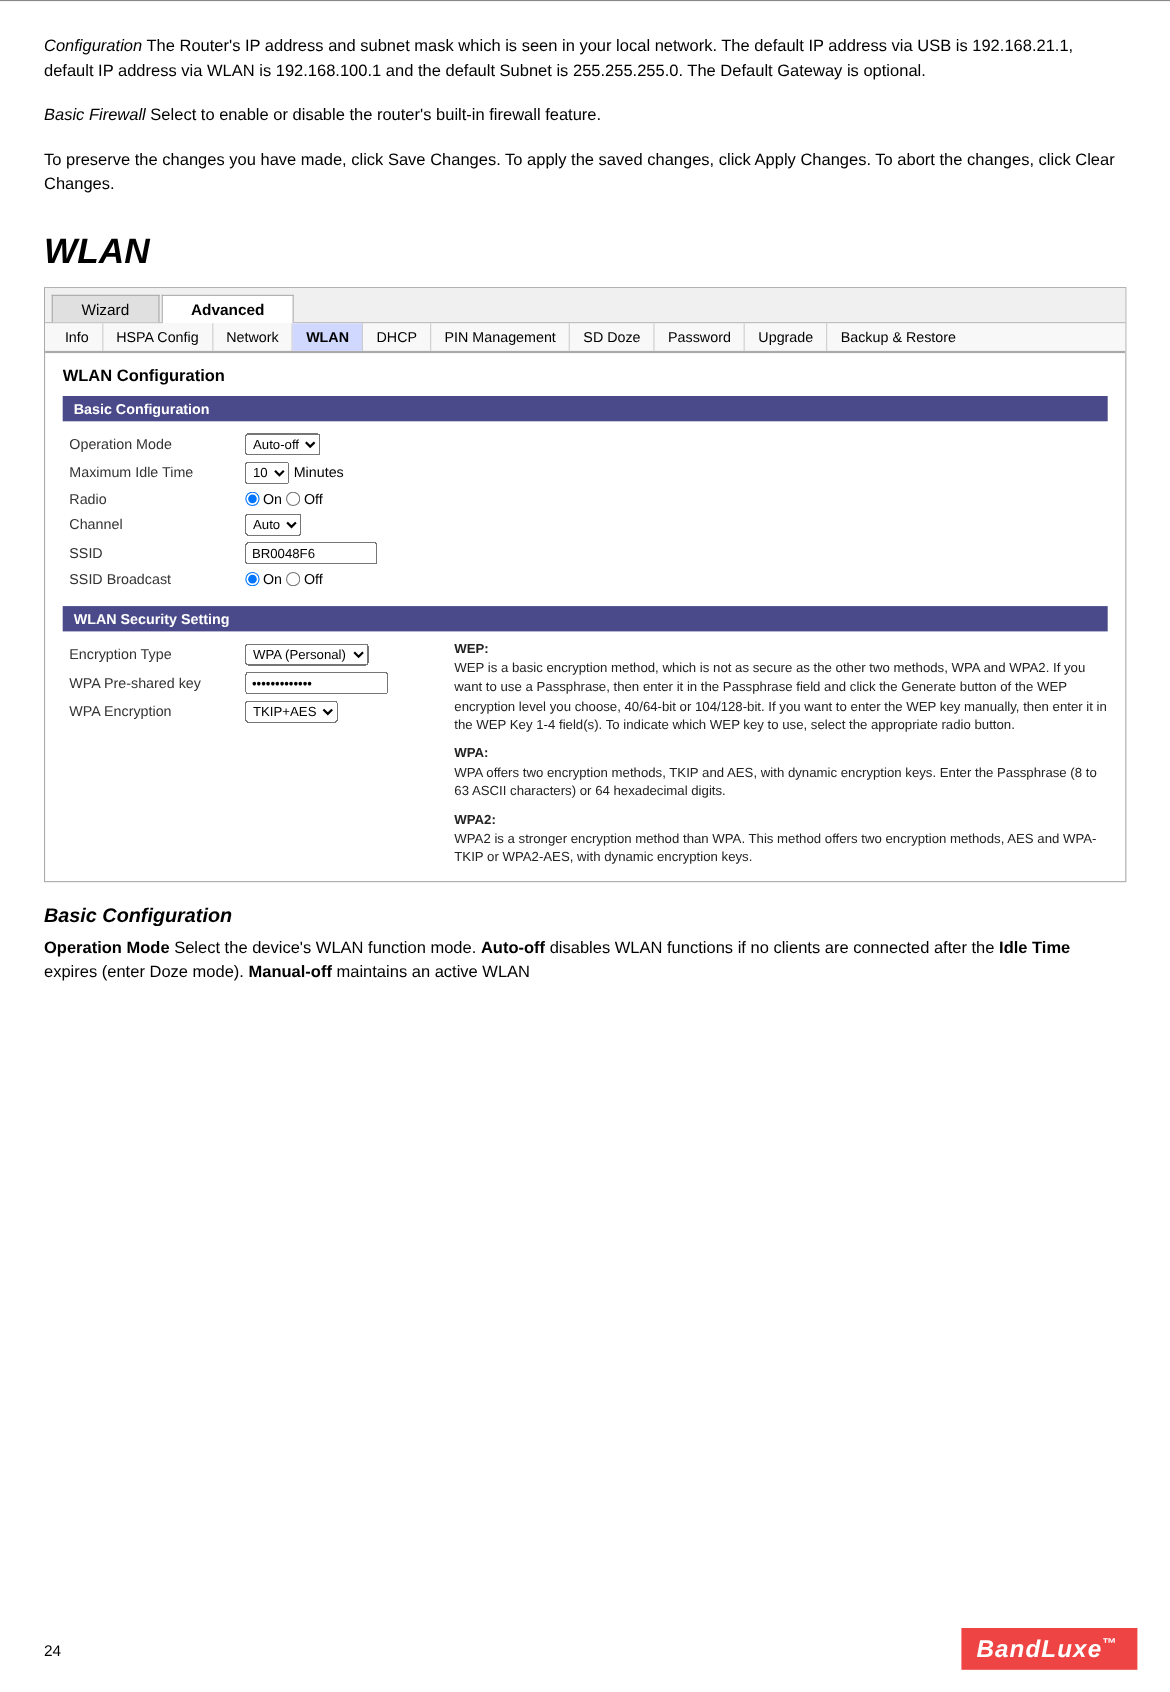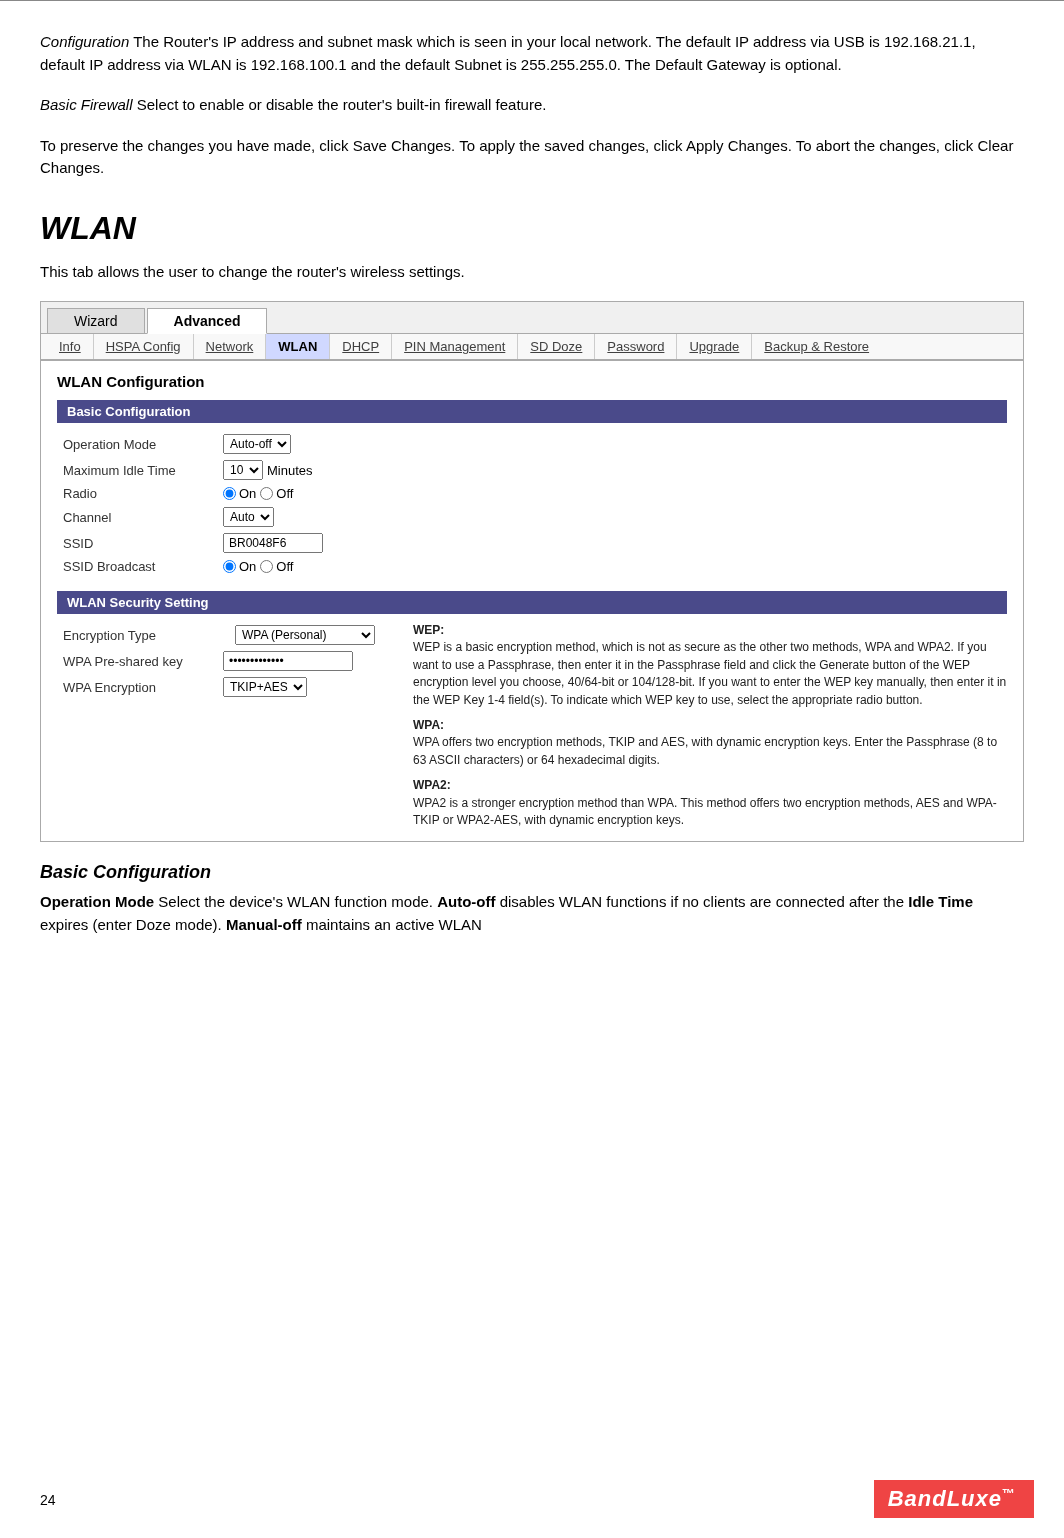--- a/index.html
+++ b/index.html
@@ -190,7 +190,6 @@
 
   <div class="wlan-heading"><em>WLAN</em></div>
 
-  <p class="wlan-desc">This tab allows the user to change the router's wireless settings.</p>
 
   <div class="tab-widget">
 

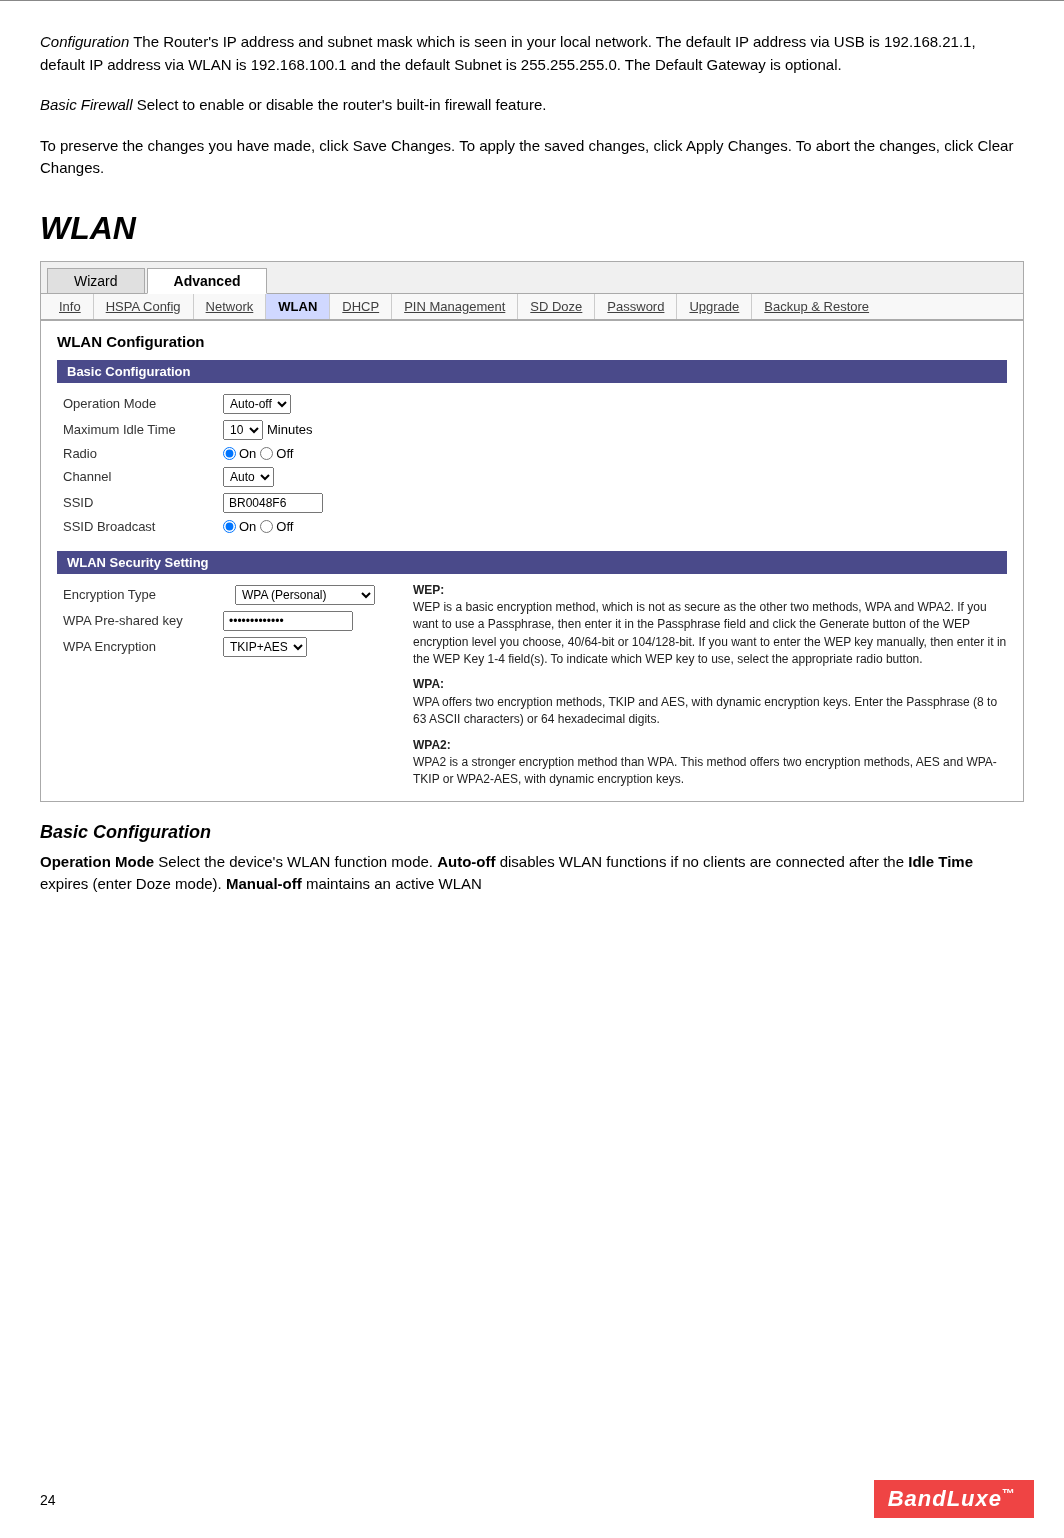--- a/index.html
+++ b/index.html
@@ -71,8 +71,7 @@
       padding: 5px 12px;
       font-size: 13px;
       cursor: pointer;
-      color: #404040;
-      text-decoration: underline;
+      color: #000000;
       border-right: 1px solid #ccc;
     }
     .tab-nav-item:last-child { border-right: none; }

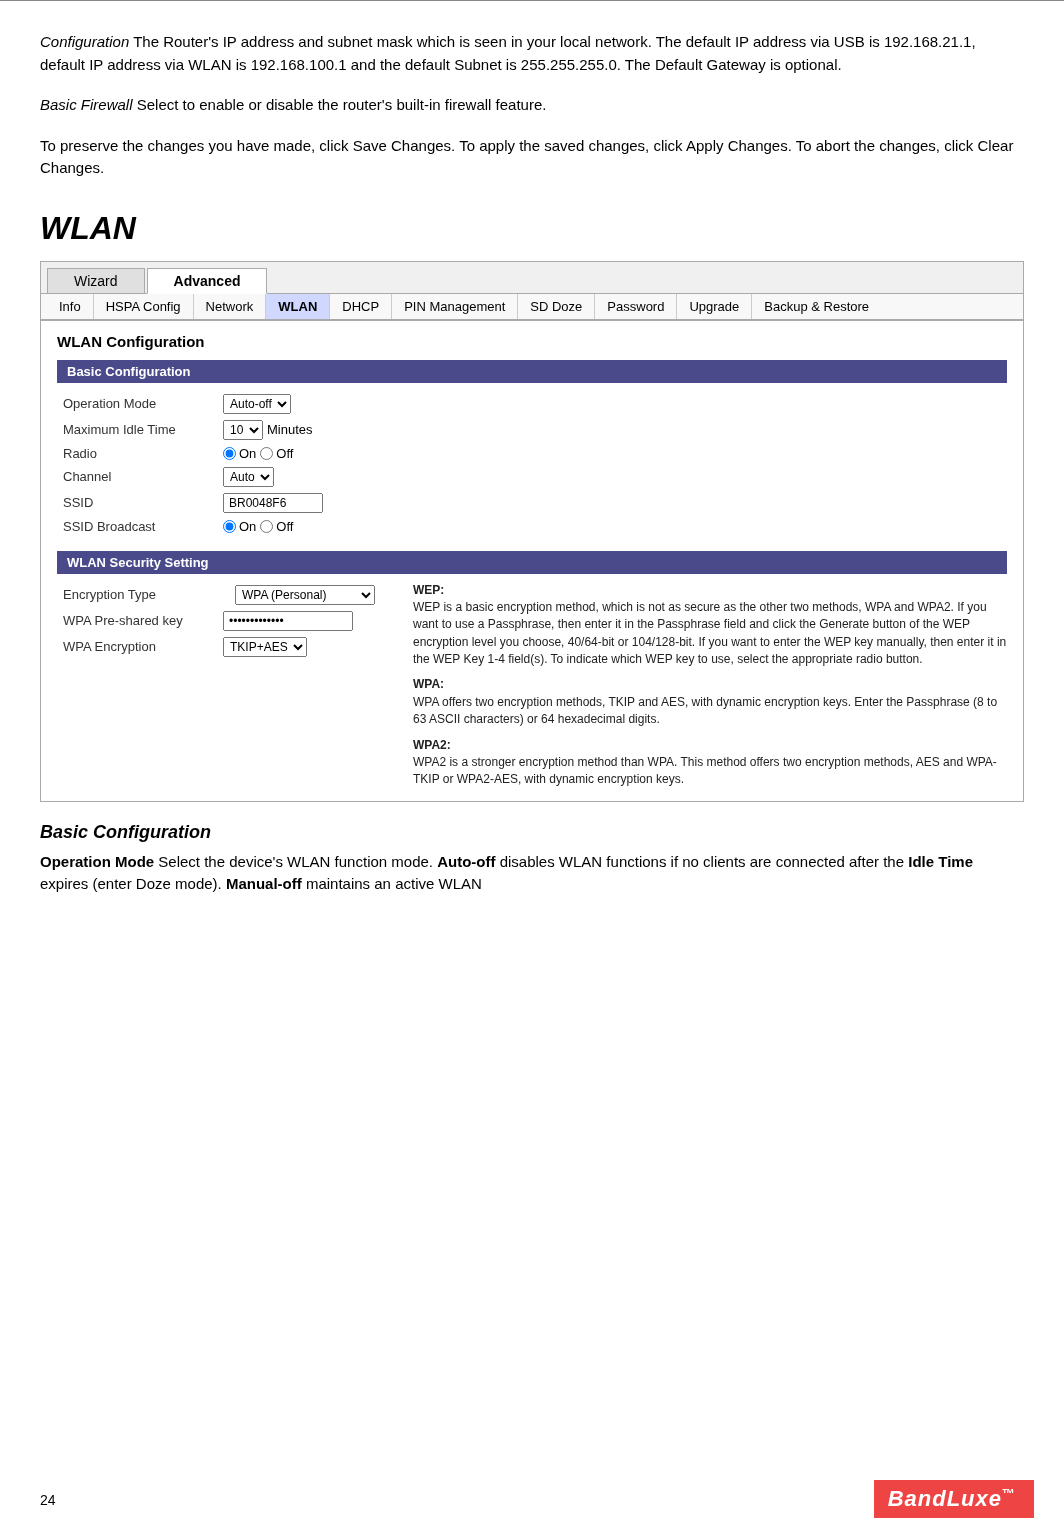--- a/index.html
+++ b/index.html
@@ -113,7 +113,7 @@
     }
     .form-row { display: flex; align-items: center; gap: 4px; }
     select.small { font-size: 12px; padding: 1px 2px; }
-    input[type="text"].small { font-size: 12px; padding: 1px 4px; width: 100px; }
+    input[type="text"].small { font-size: 12px; padding: 1px 4px; width: 120px; }
     input[type="password"].small { font-size: 12px; padding: 1px 4px; width: 120px; }
     .radio-label { font-size: 13px; display: flex; align-items: center; gap: 3px; }
     

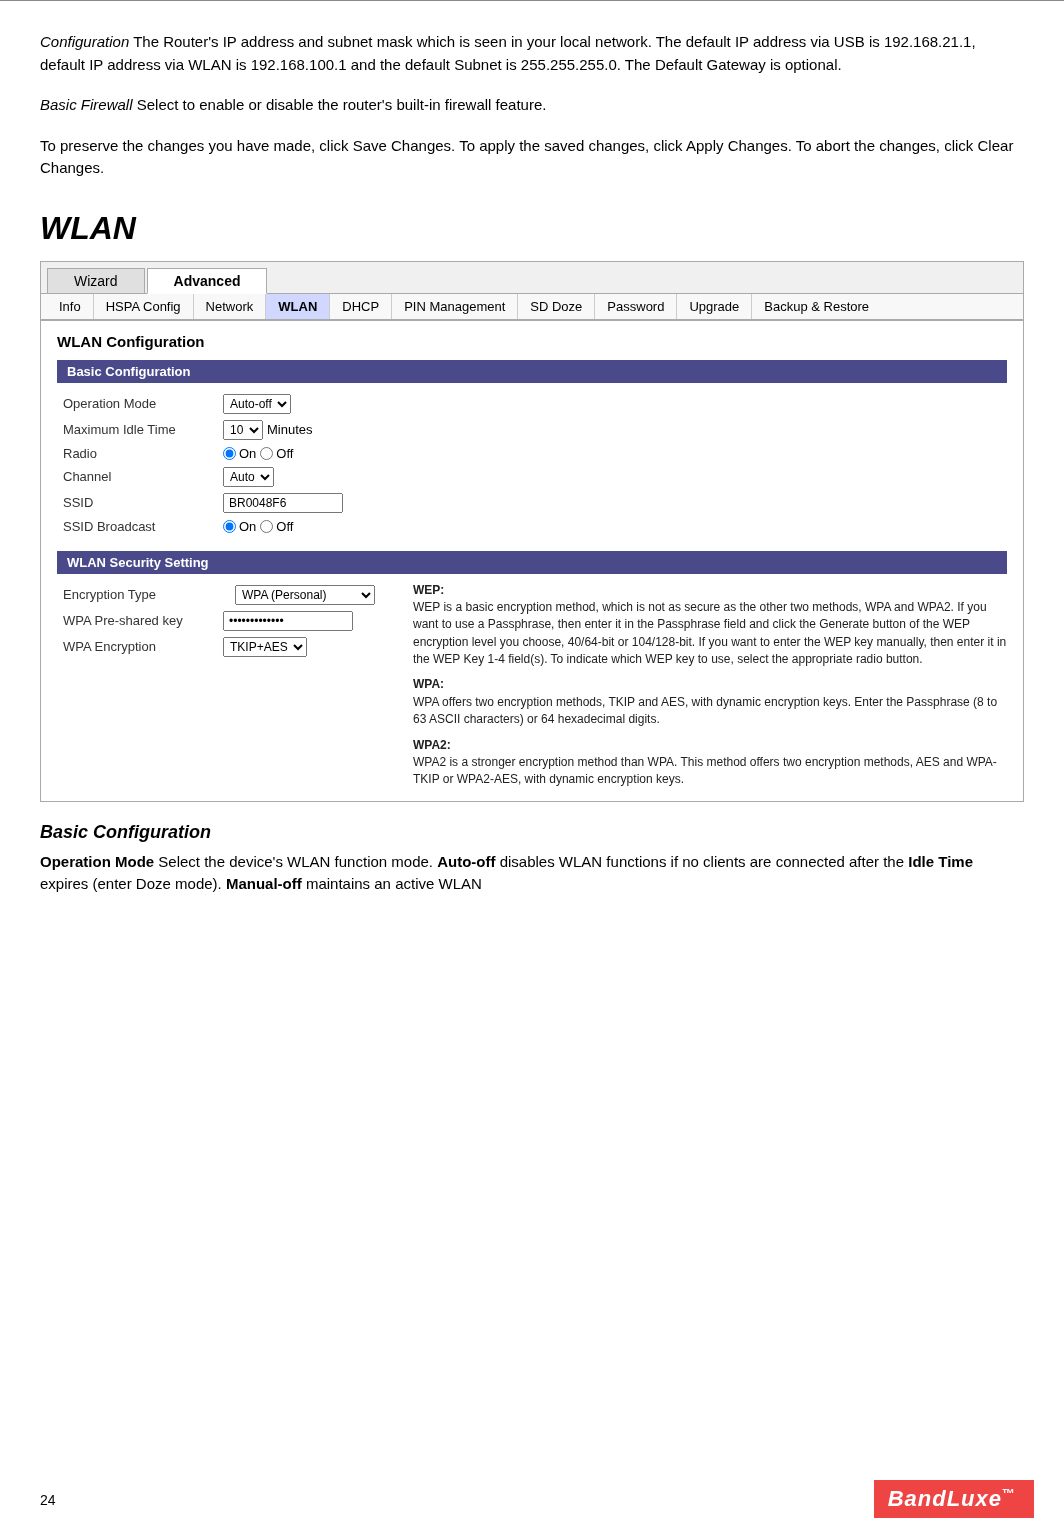--- a/index.html
+++ b/index.html
@@ -274,7 +274,7 @@
                 <tr>
               <td>Encryption Type</td>
               <td>
-                <select class="small" style="width:140px;margin-left:12px;">
+                <select class="small" style="width:112px;">
                   <option>WPA (Personal)</option>
                 </select>
               </td>

